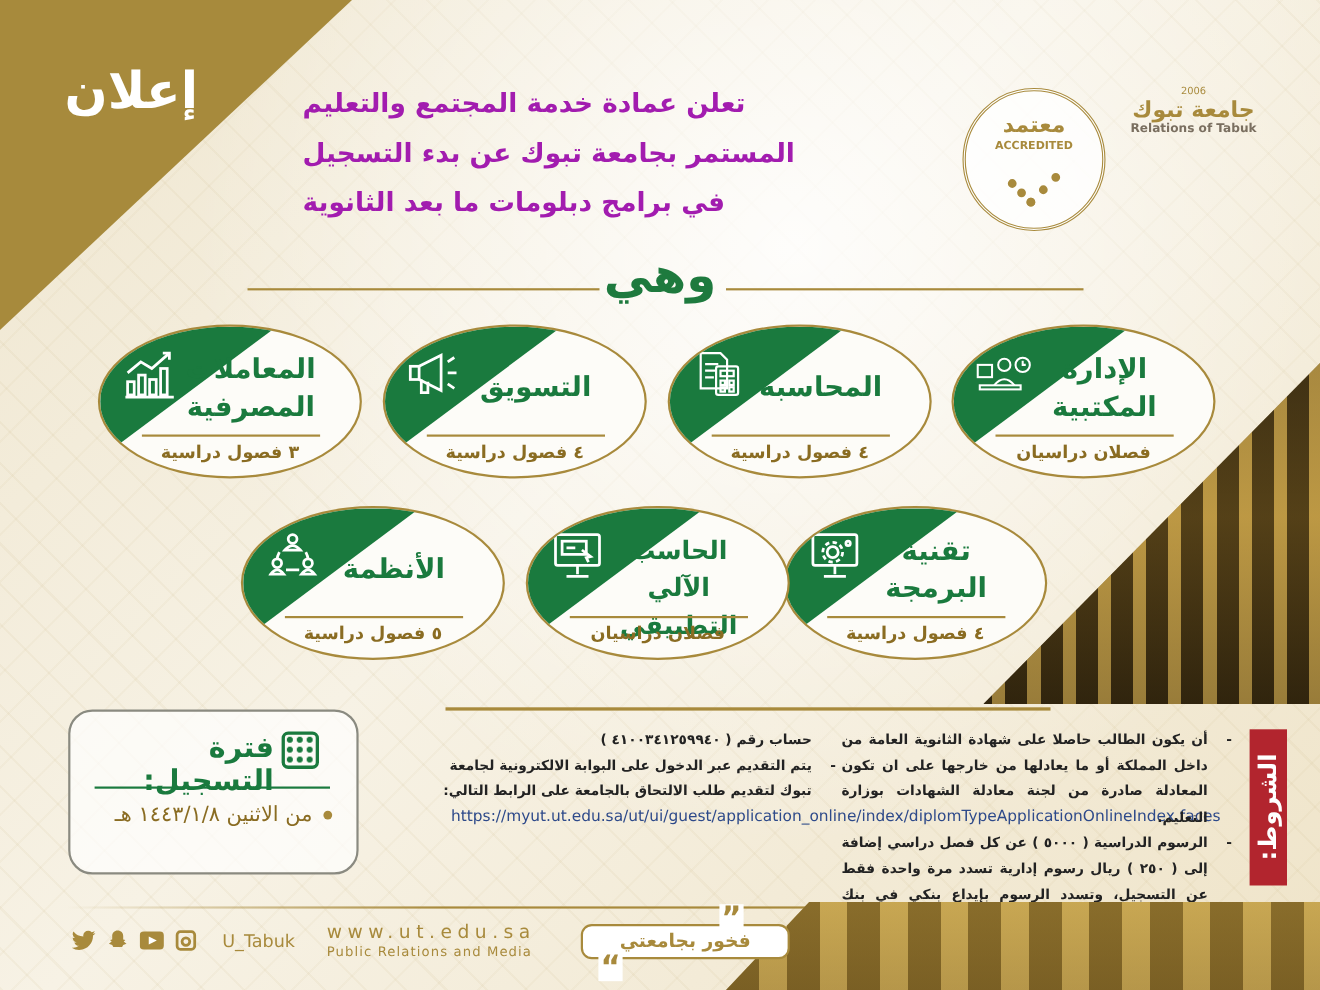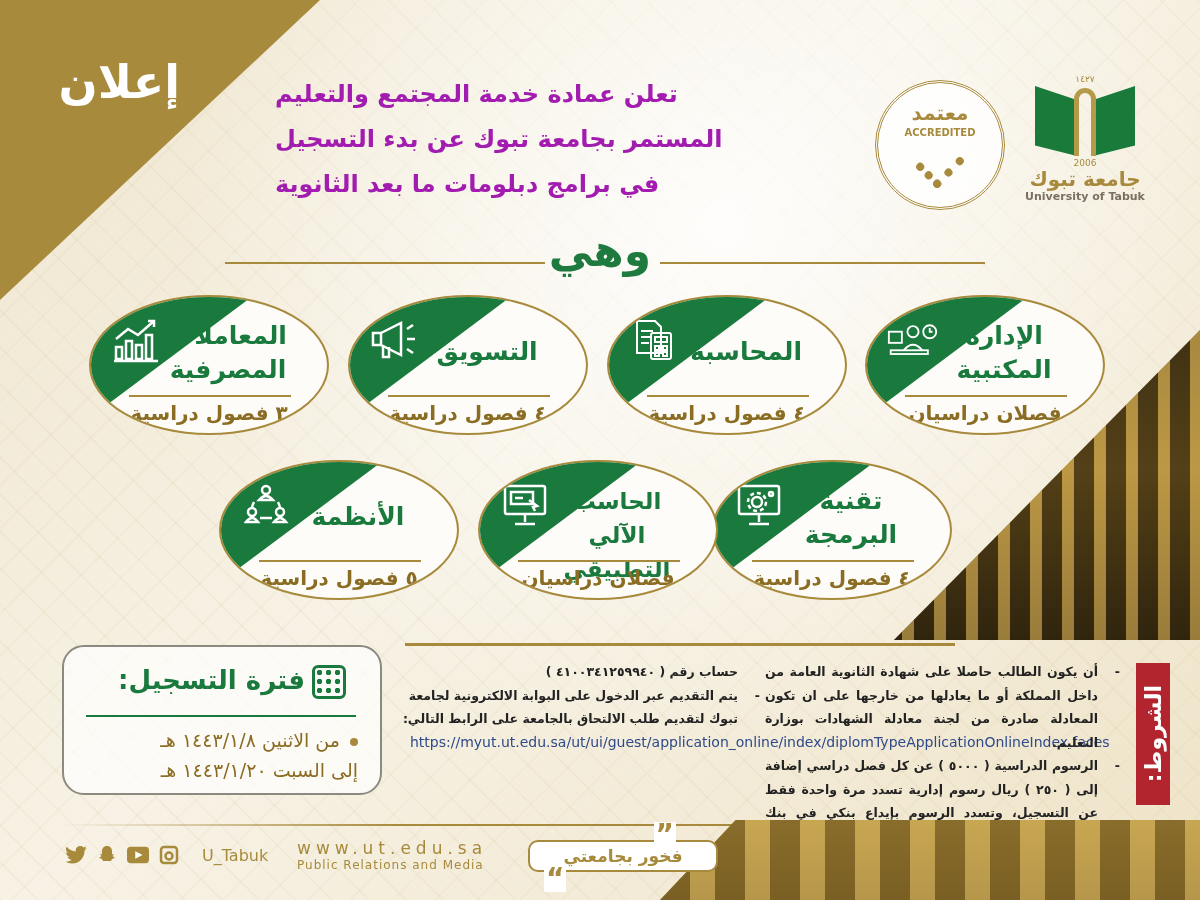--- a/index.html
+++ b/index.html
@@ -217,12 +217,6 @@
   <div class="check"></div>
 </div>
 <div class="ut-logo">
-  <div class="ut-book">
-    <div class="hijri">١٤٢٧</div>
-    <div class="page-l"></div>
-      <div class="page-r"></div>
-      <div class="arch"></div>
-  </div>
   <div class="ut-year">2006</div>
   <div class="ut-name-ar">جامعة تبوك</div>
   <div class="ut-name-en">University of Tabuk</div>

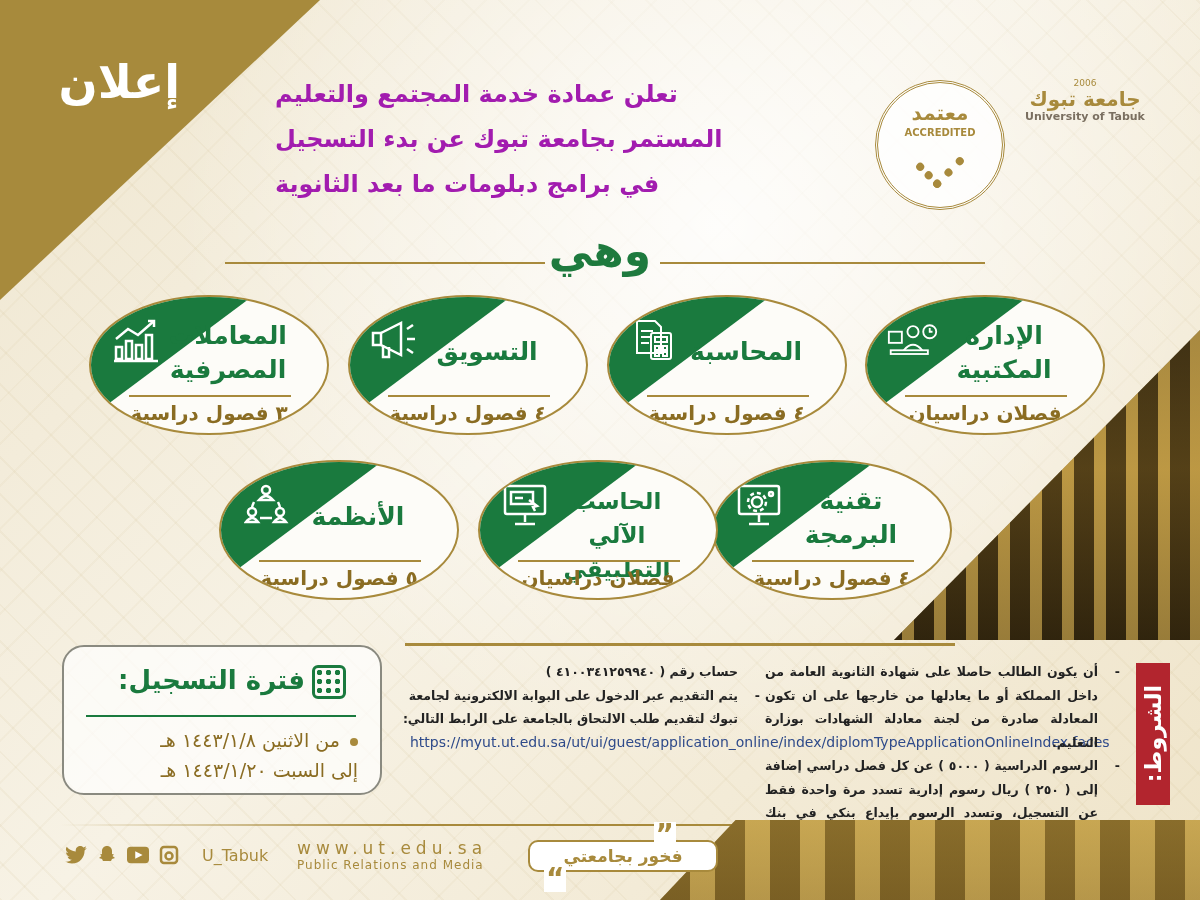--- a/index.html
+++ b/index.html
@@ -219,7 +219,7 @@
 <div class="ut-logo">
   <div class="ut-year">2006</div>
   <div class="ut-name-ar">جامعة تبوك</div>
-  <div class="ut-name-en">University of Tabuk</div>
+  <div class="ut-name-en">Relations of Tabuk</div>
 </div>
 
 <div class="wahi-line left"></div>

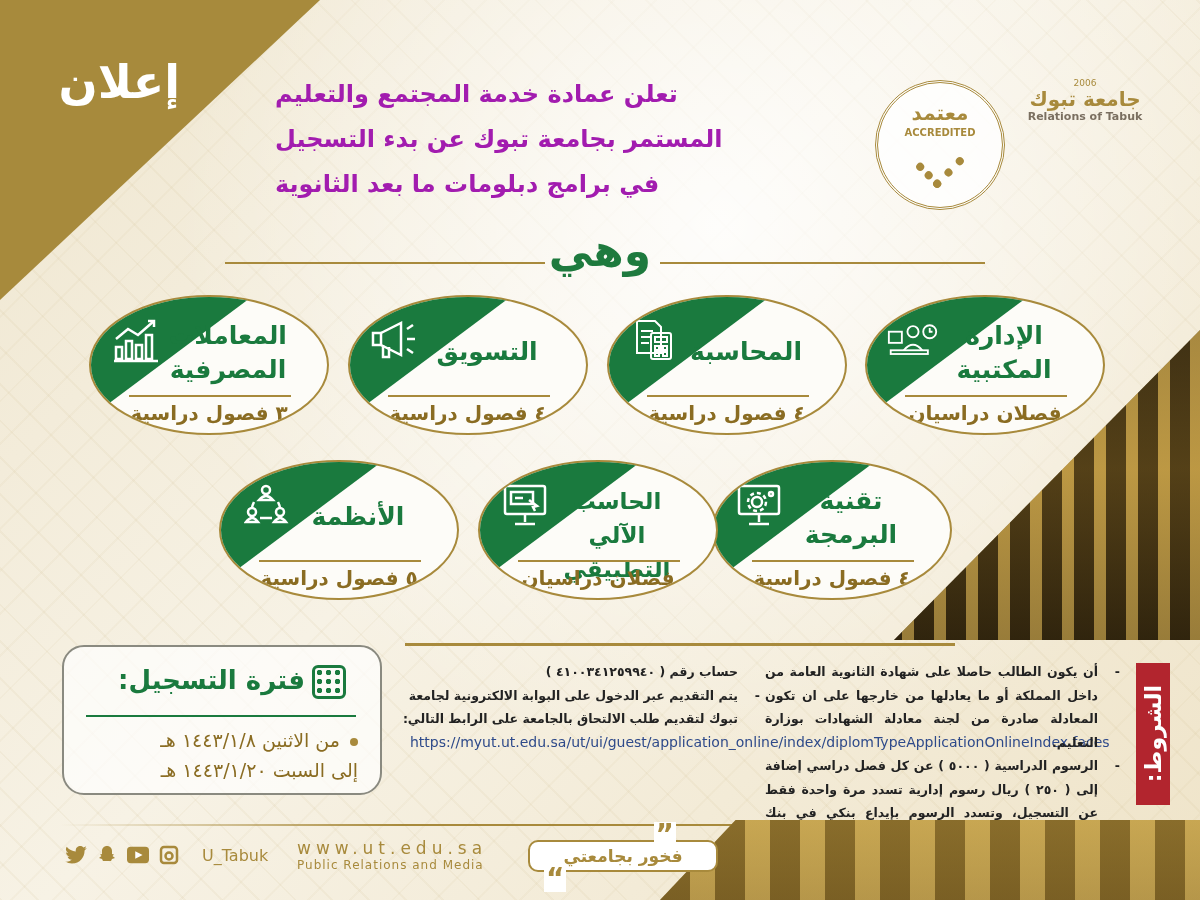--- a/index.html
+++ b/index.html
@@ -113,7 +113,7 @@
   }
   .program .duration {
     position: absolute; left: 0; right: 0; top: 104px; text-align: center;
-    color: #8a6c22; font-weight: bold; font-size: 20px;
+    color: #8a6c22; font-weight: bold; font-size: 16px;
   }
 
   

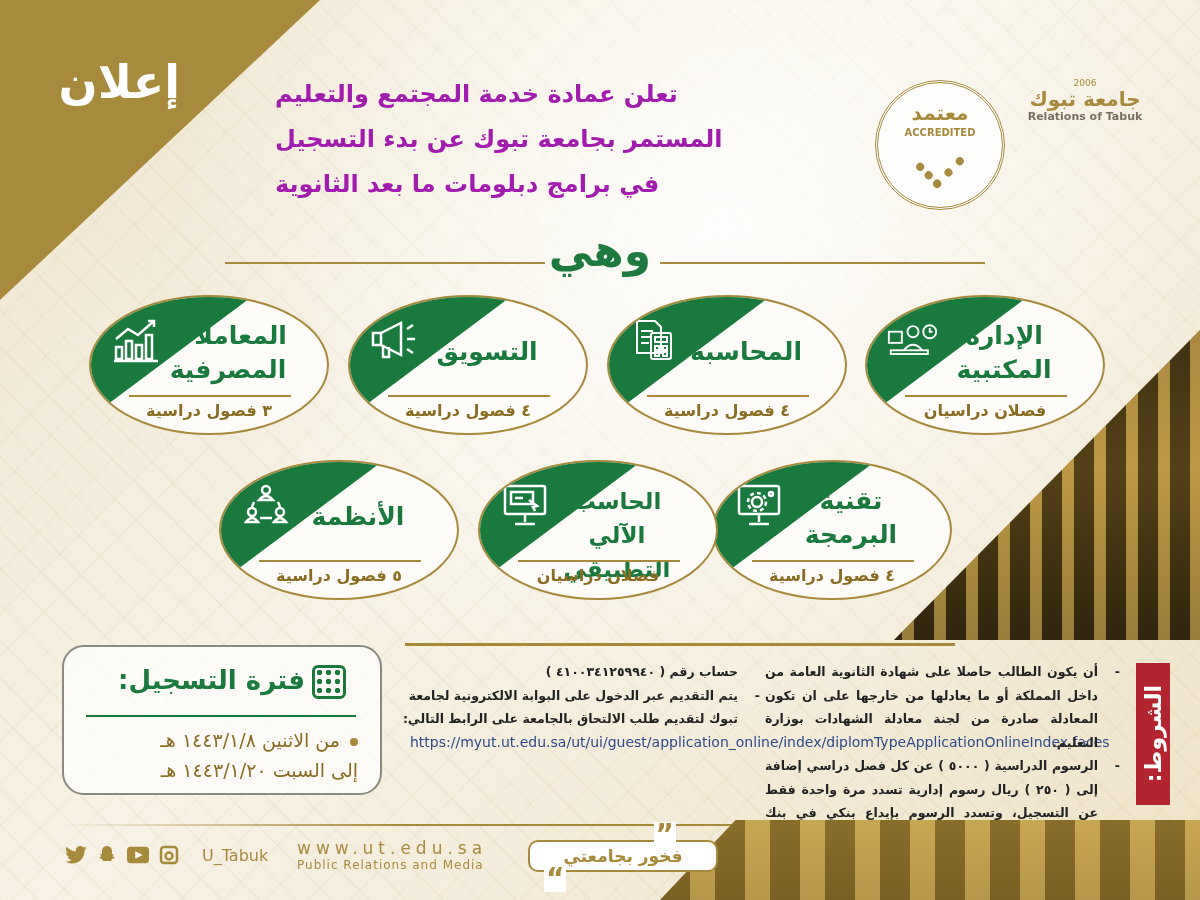--- a/index.html
+++ b/index.html
@@ -118,7 +118,7 @@
 
   
   .reg-box {
-    position: absolute; left: 62px; top: 645px; width: 320px; height: 150px;
+    position: absolute; left: 62px; top: 645px; width: 264px; height: 150px;
     border: 2px solid #8a8a80; border-radius: 22px; background: rgba(255,255,255,0.7);
   }
   .reg-box .reg-title {

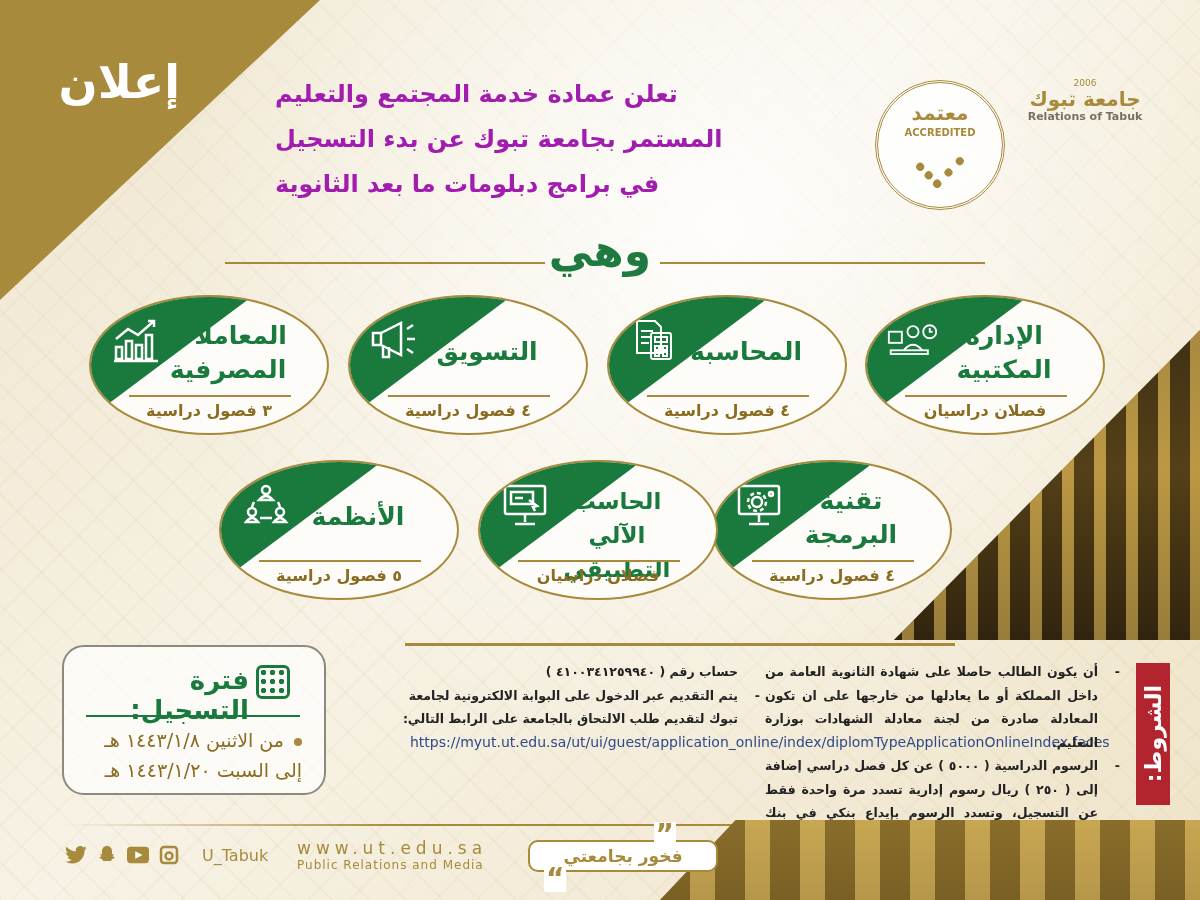--- a/index.html
+++ b/index.html
@@ -379,7 +379,6 @@
   <div class="rule"></div>
   <div class="dates">
     <div><span class="bullet"></span><span>من الاثنين ١٤٤٣/١/٨ هـ</span></div>
-    <div>إلى السبت ١٤٤٣/١/٢٠ هـ</div>
   </div>
 </div>
 

